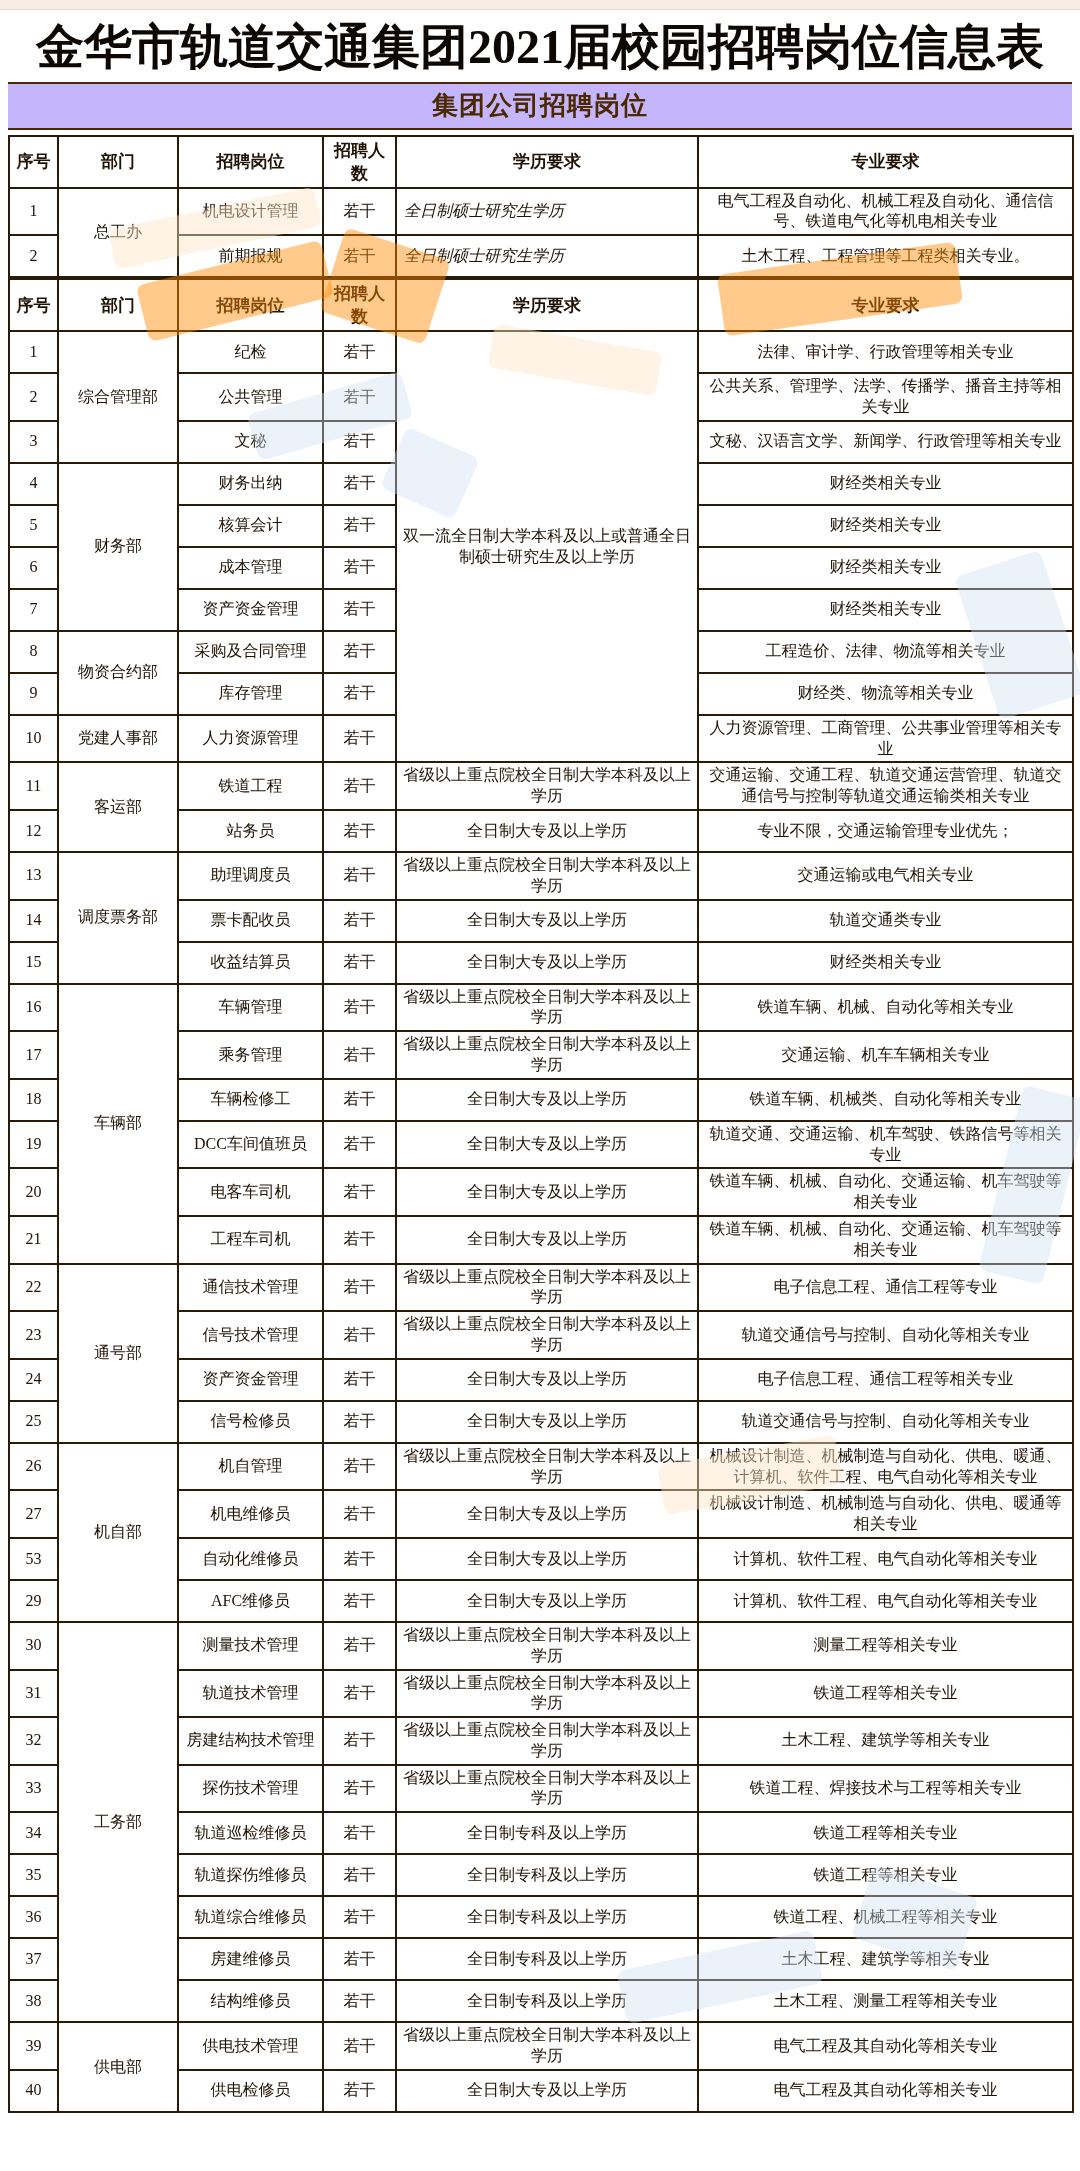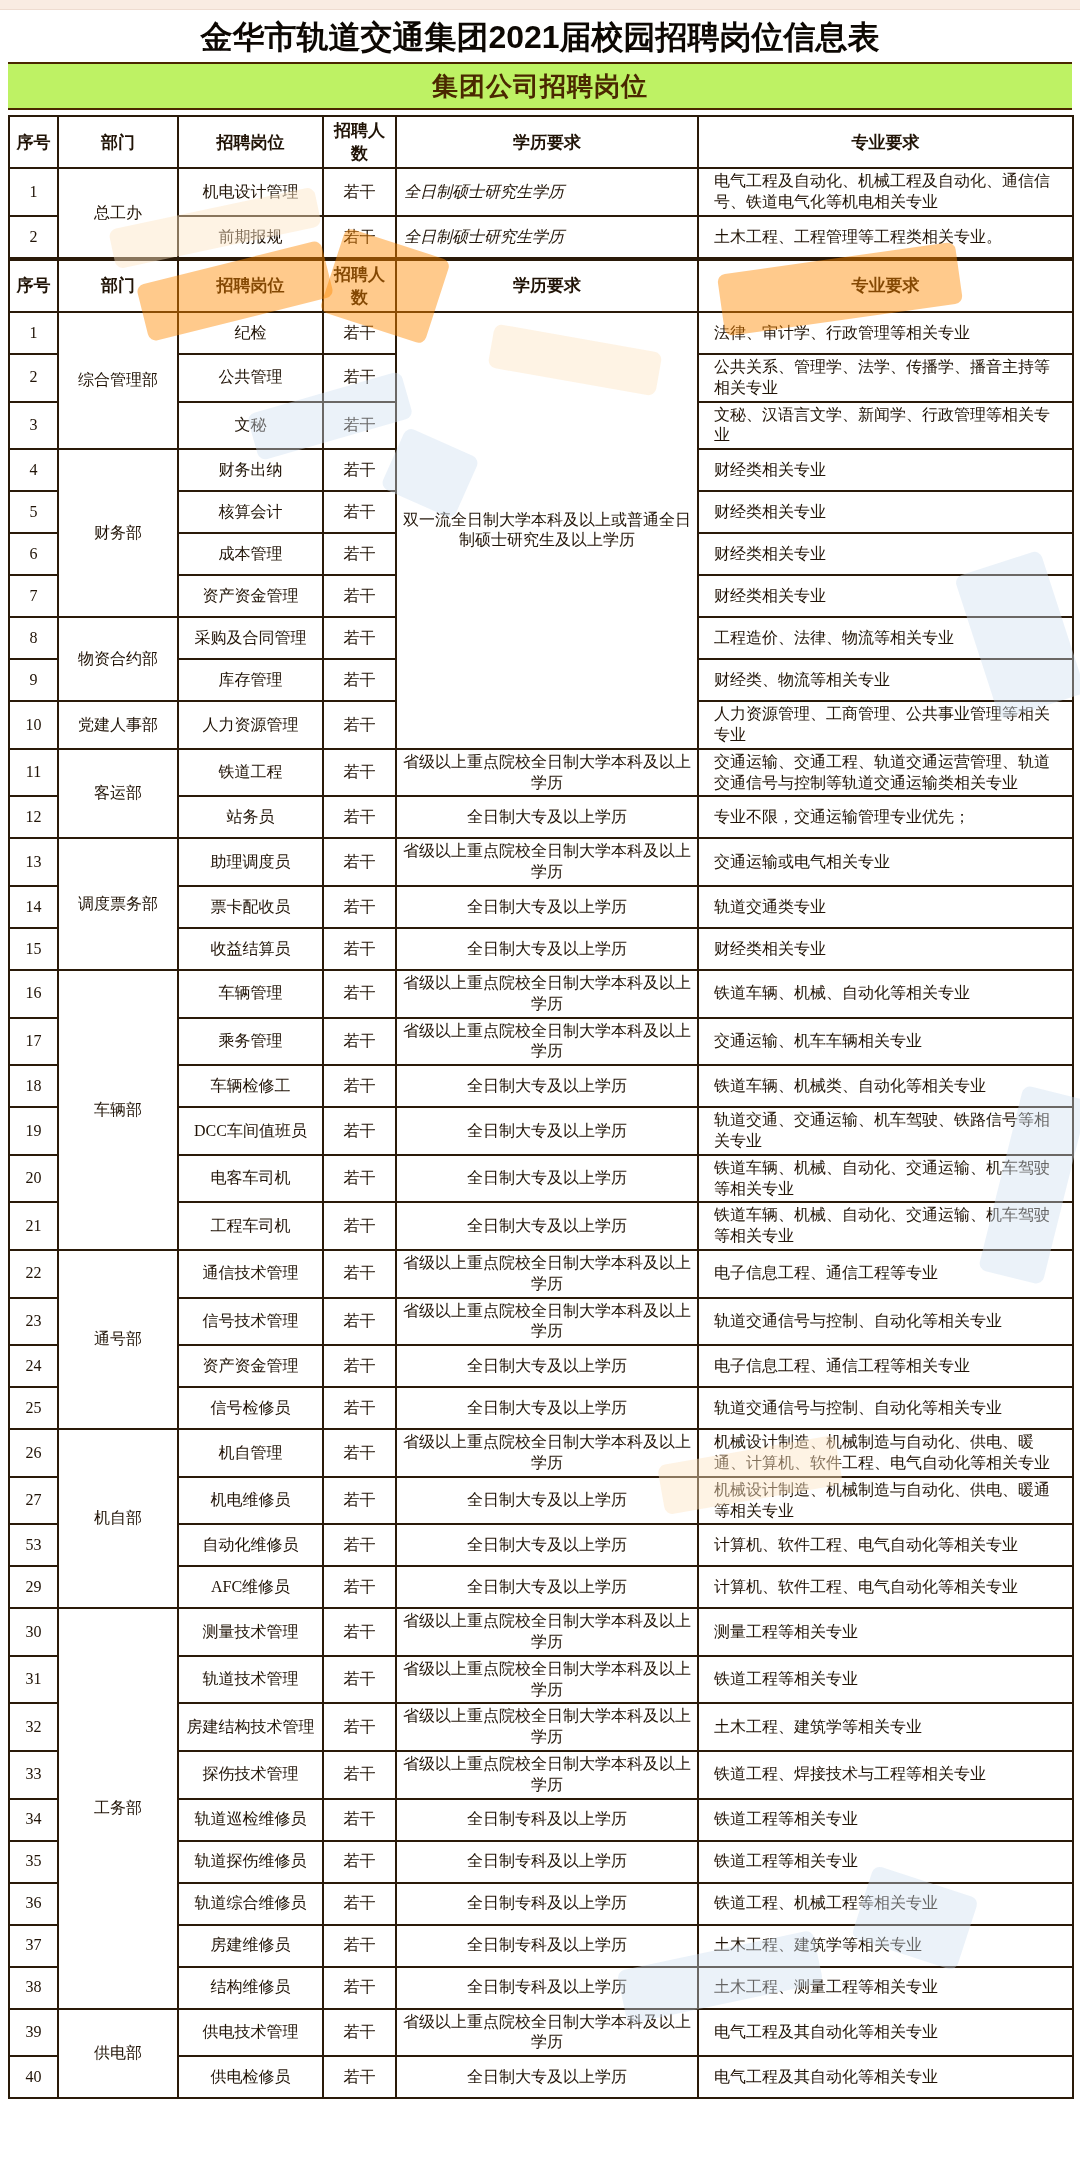--- a/index.html
+++ b/index.html
@@ -19,12 +19,12 @@
   }
   .title {
     margin: 8px 8px 6px;
-    font-size: 32px;
+    font-size: 48px;
     line-height: 1.2;
     font-weight: bold;
     text-align: center;
     color: #0d0803;
-    font-family: Liberation Sans, sans-serif;
+    font-family: Liberation Serif, serif;
   }
   .banner {
     margin: 5px 8px;

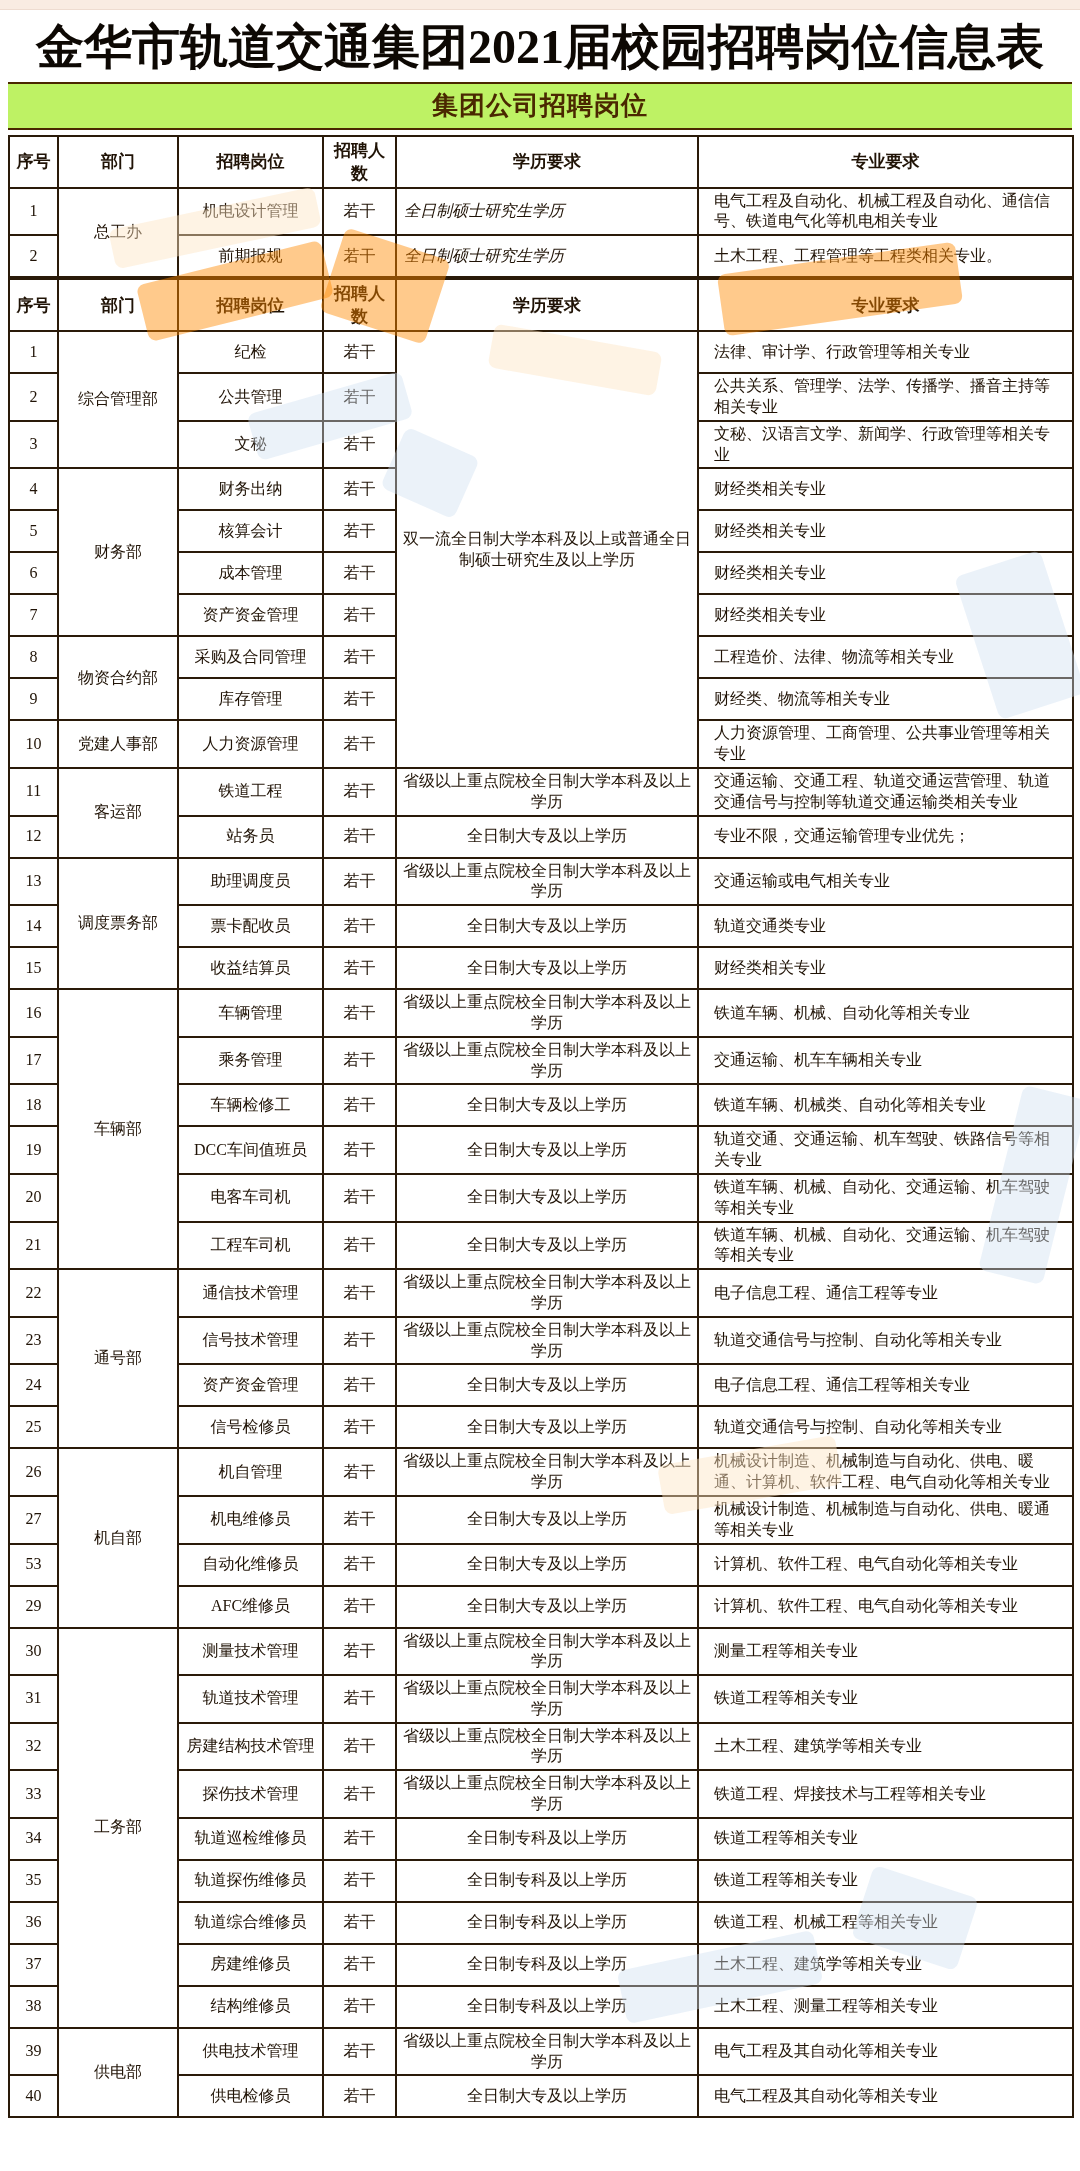--- a/index.html
+++ b/index.html
@@ -28,7 +28,7 @@
   }
   .banner {
     margin: 5px 8px;
-    background: #bef264;
+    background: #c4b5fd;
     border-top: 2px solid #4a2700;
     border-bottom: 2px solid #4a2700;
     min-height: 48px;

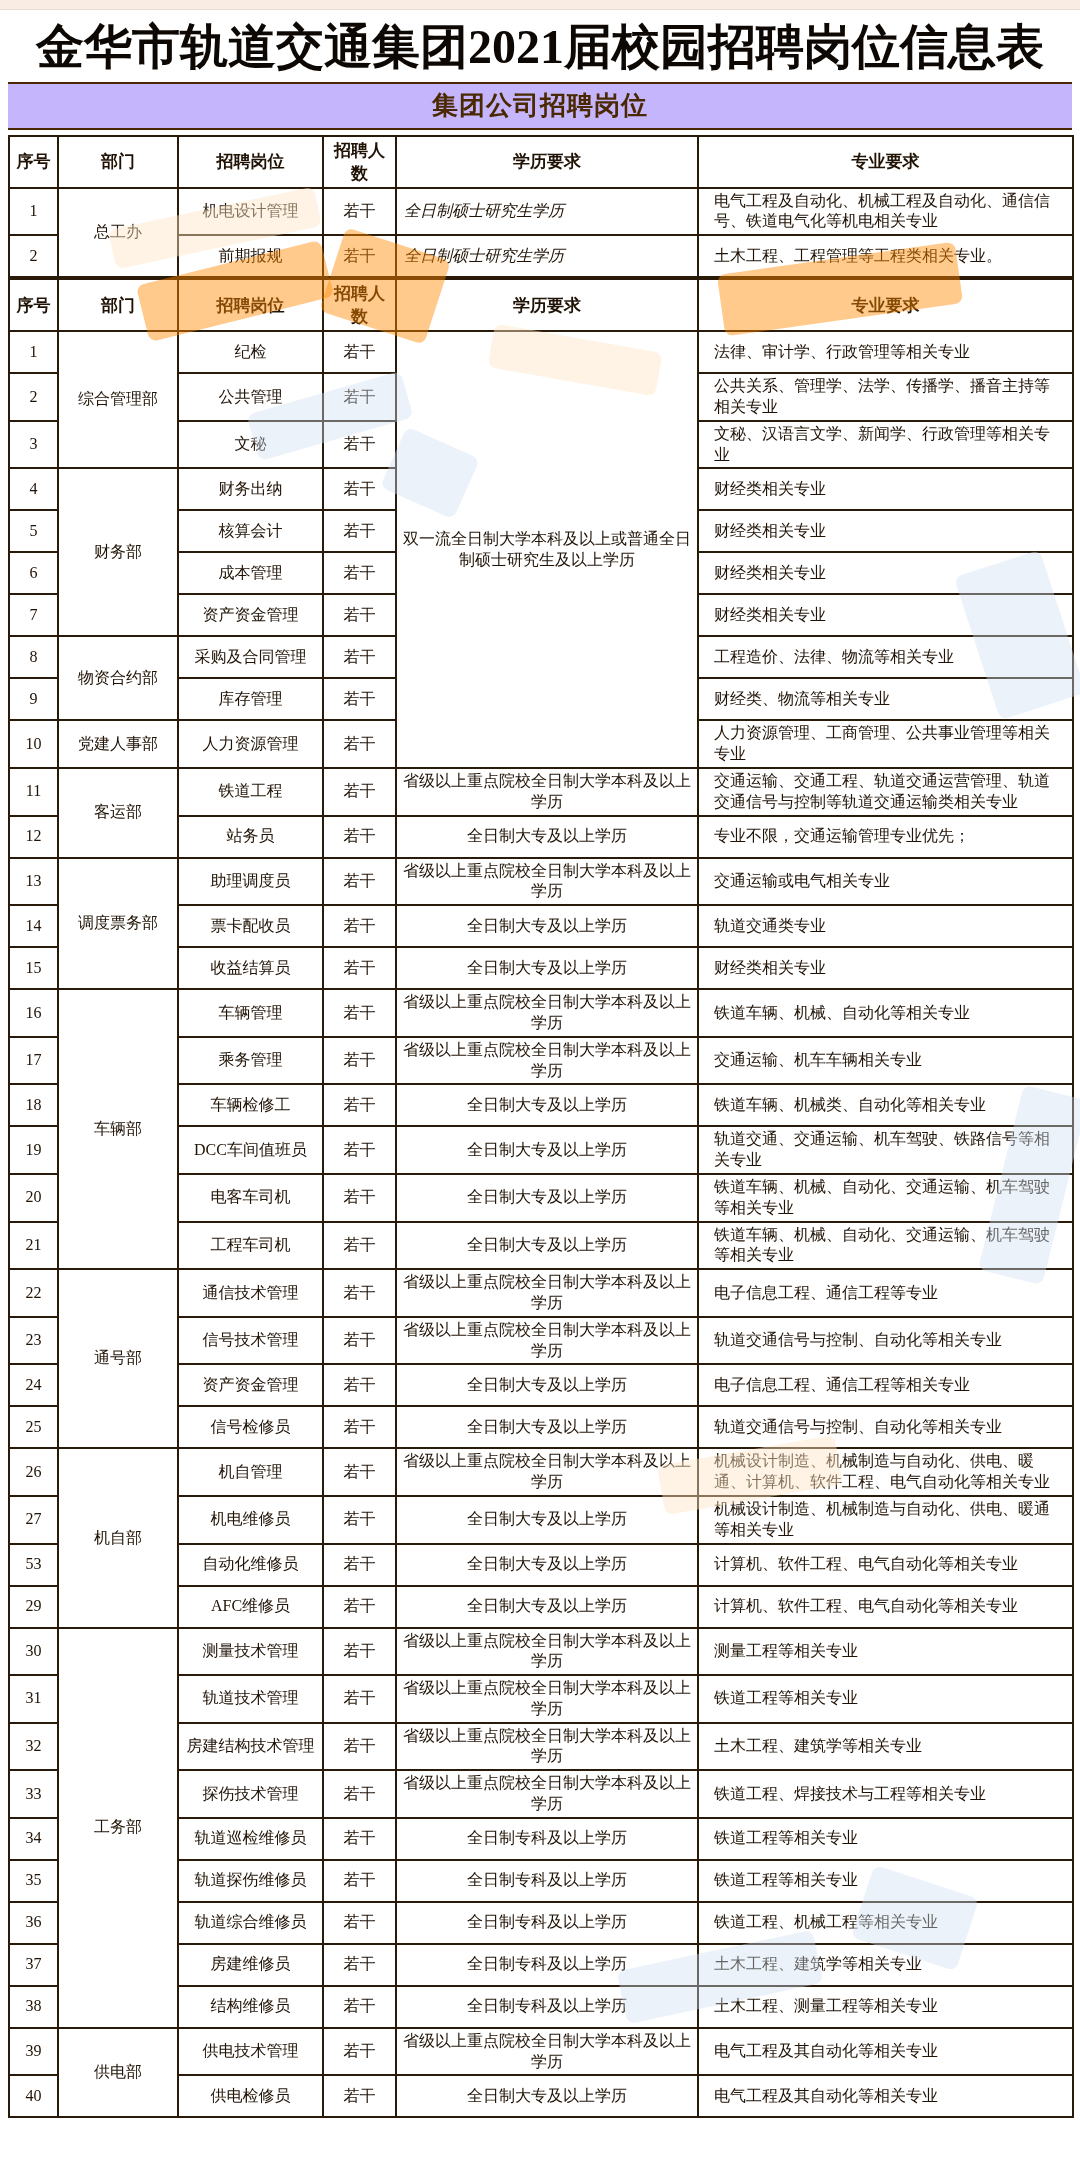--- a/index.html
+++ b/index.html
@@ -65,7 +65,7 @@
     text-align: center;
     line-height: 1.3;
   }
-  td.major { text-align: left; padding: 2px 15px; margin-left: 19px; }
+  td.major { text-align: center; padding: 2px 7px; margin-left: 19px; }
   td.edu.left { text-align: left; padding-left: 7px; font-style: italic; }
   col.c-no    { width: 49px; }
   col.c-dept  { width: 120px; }

